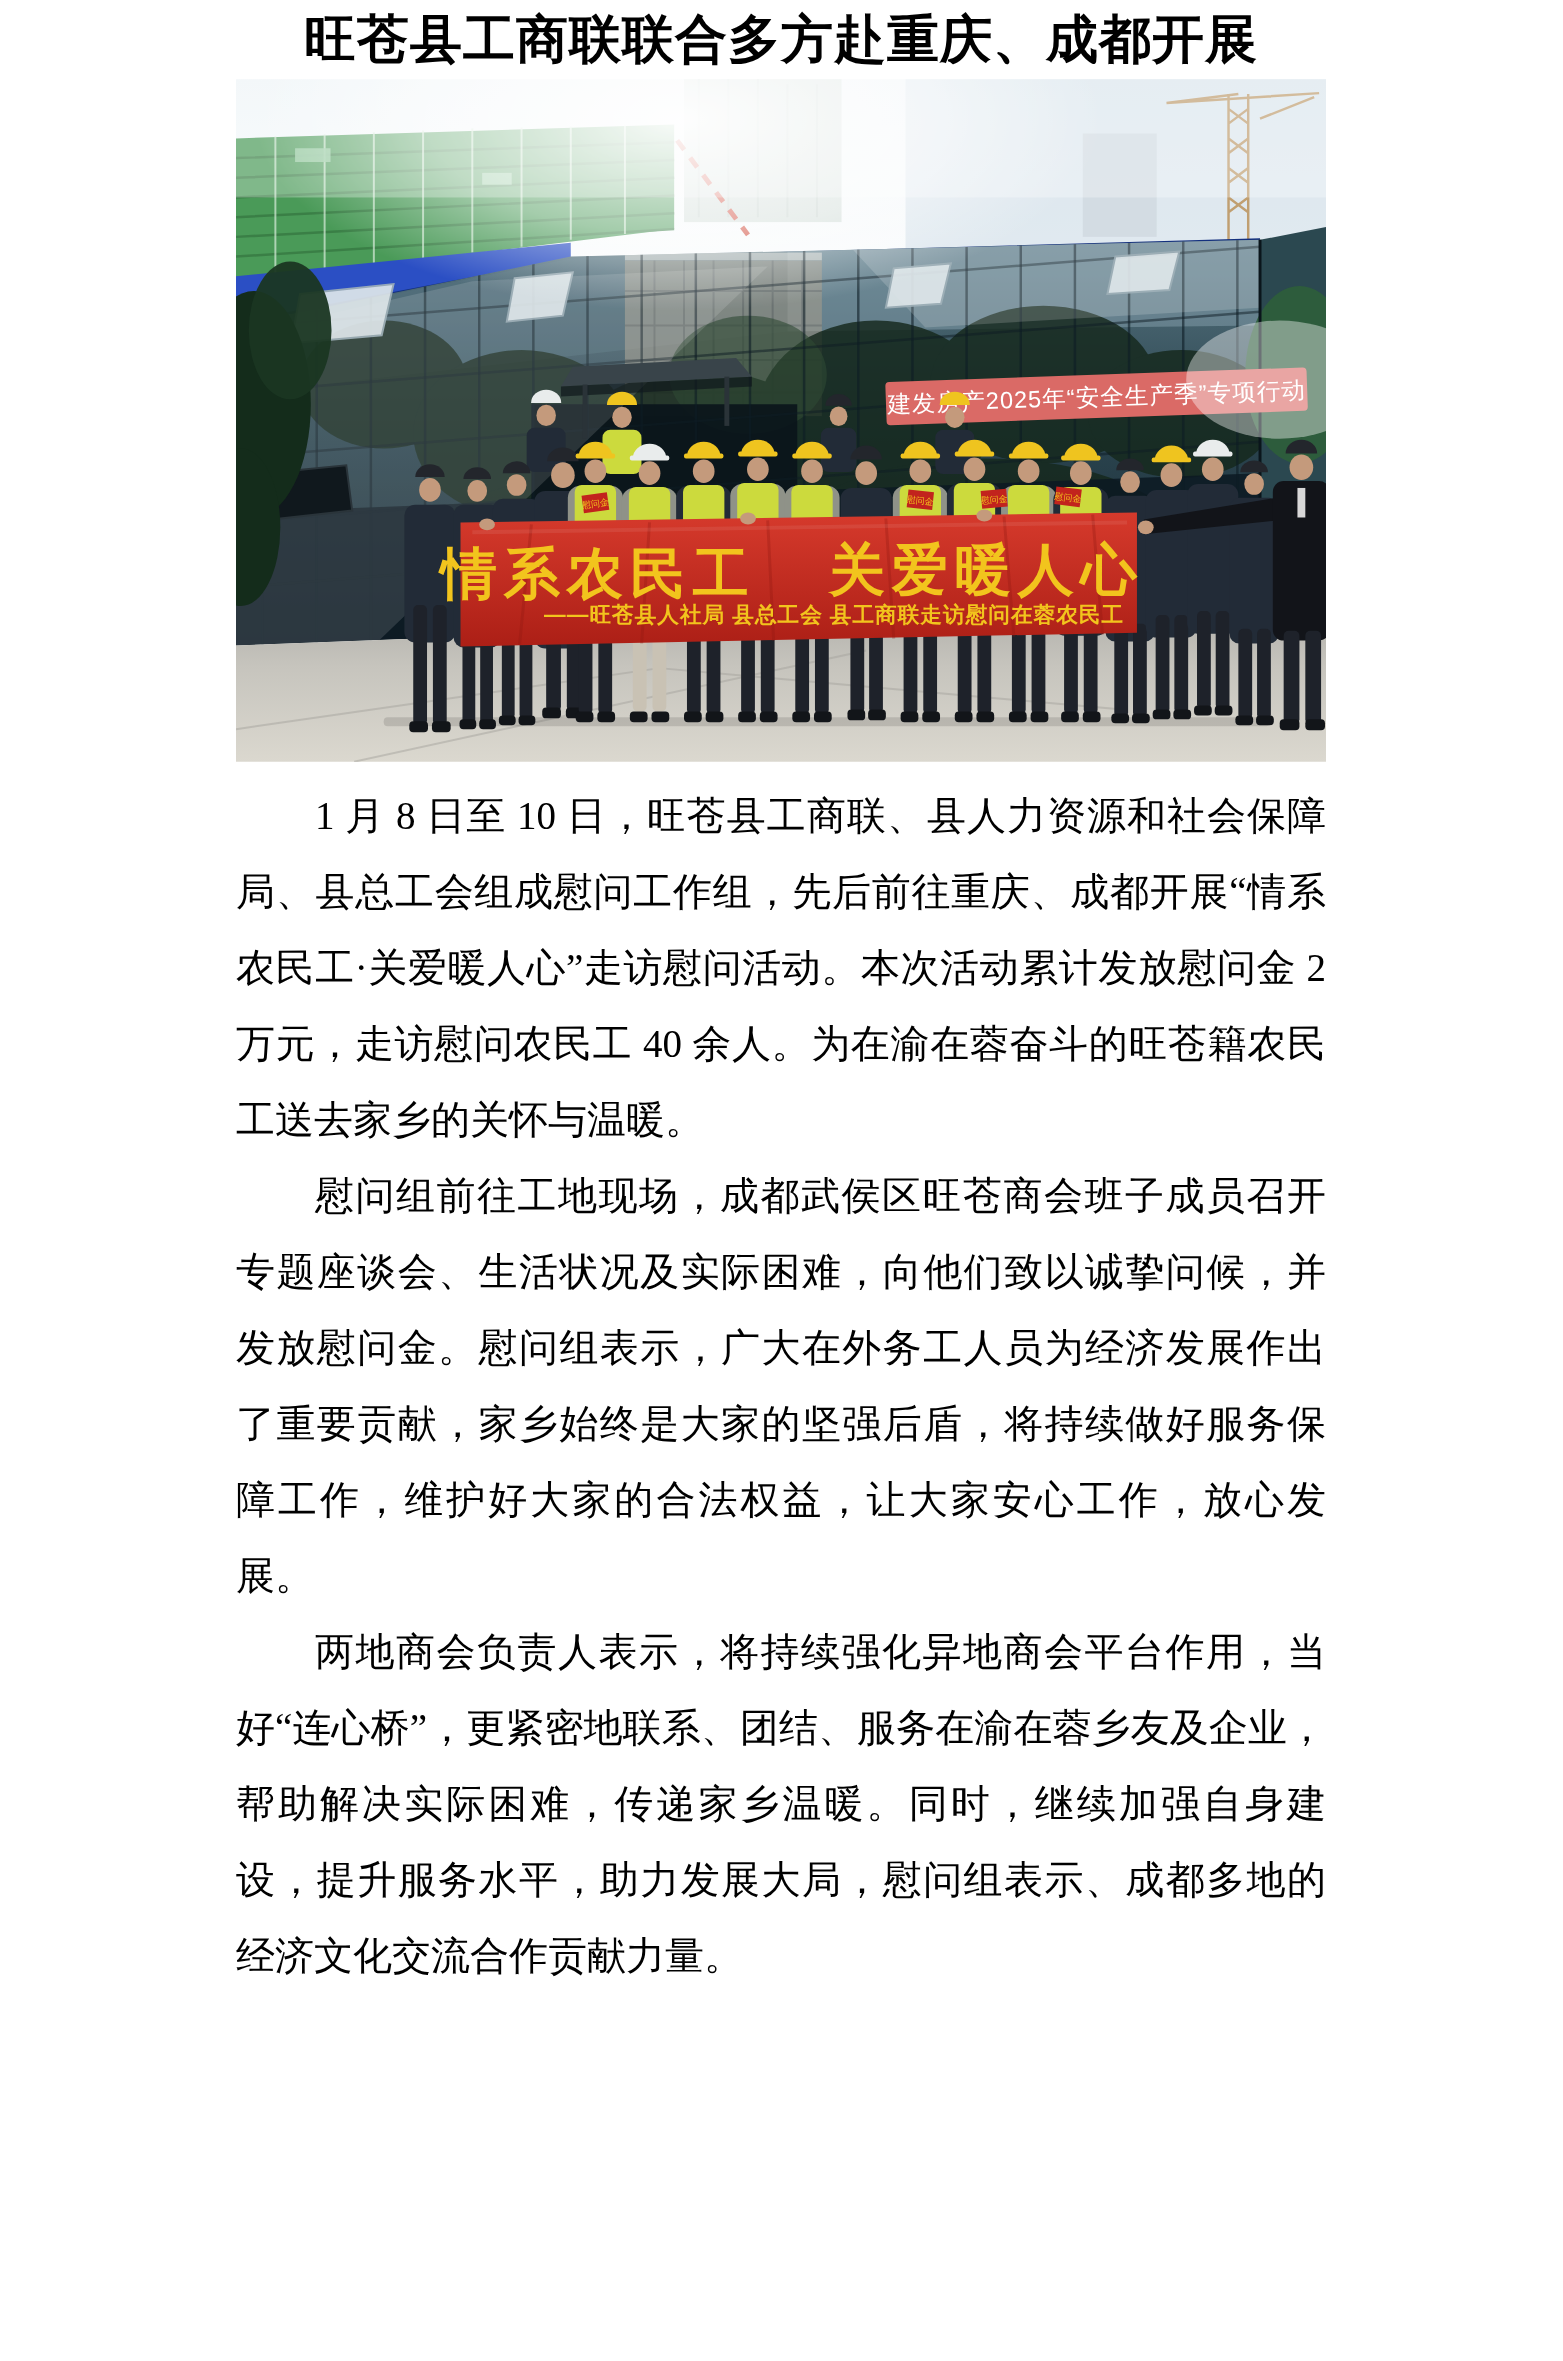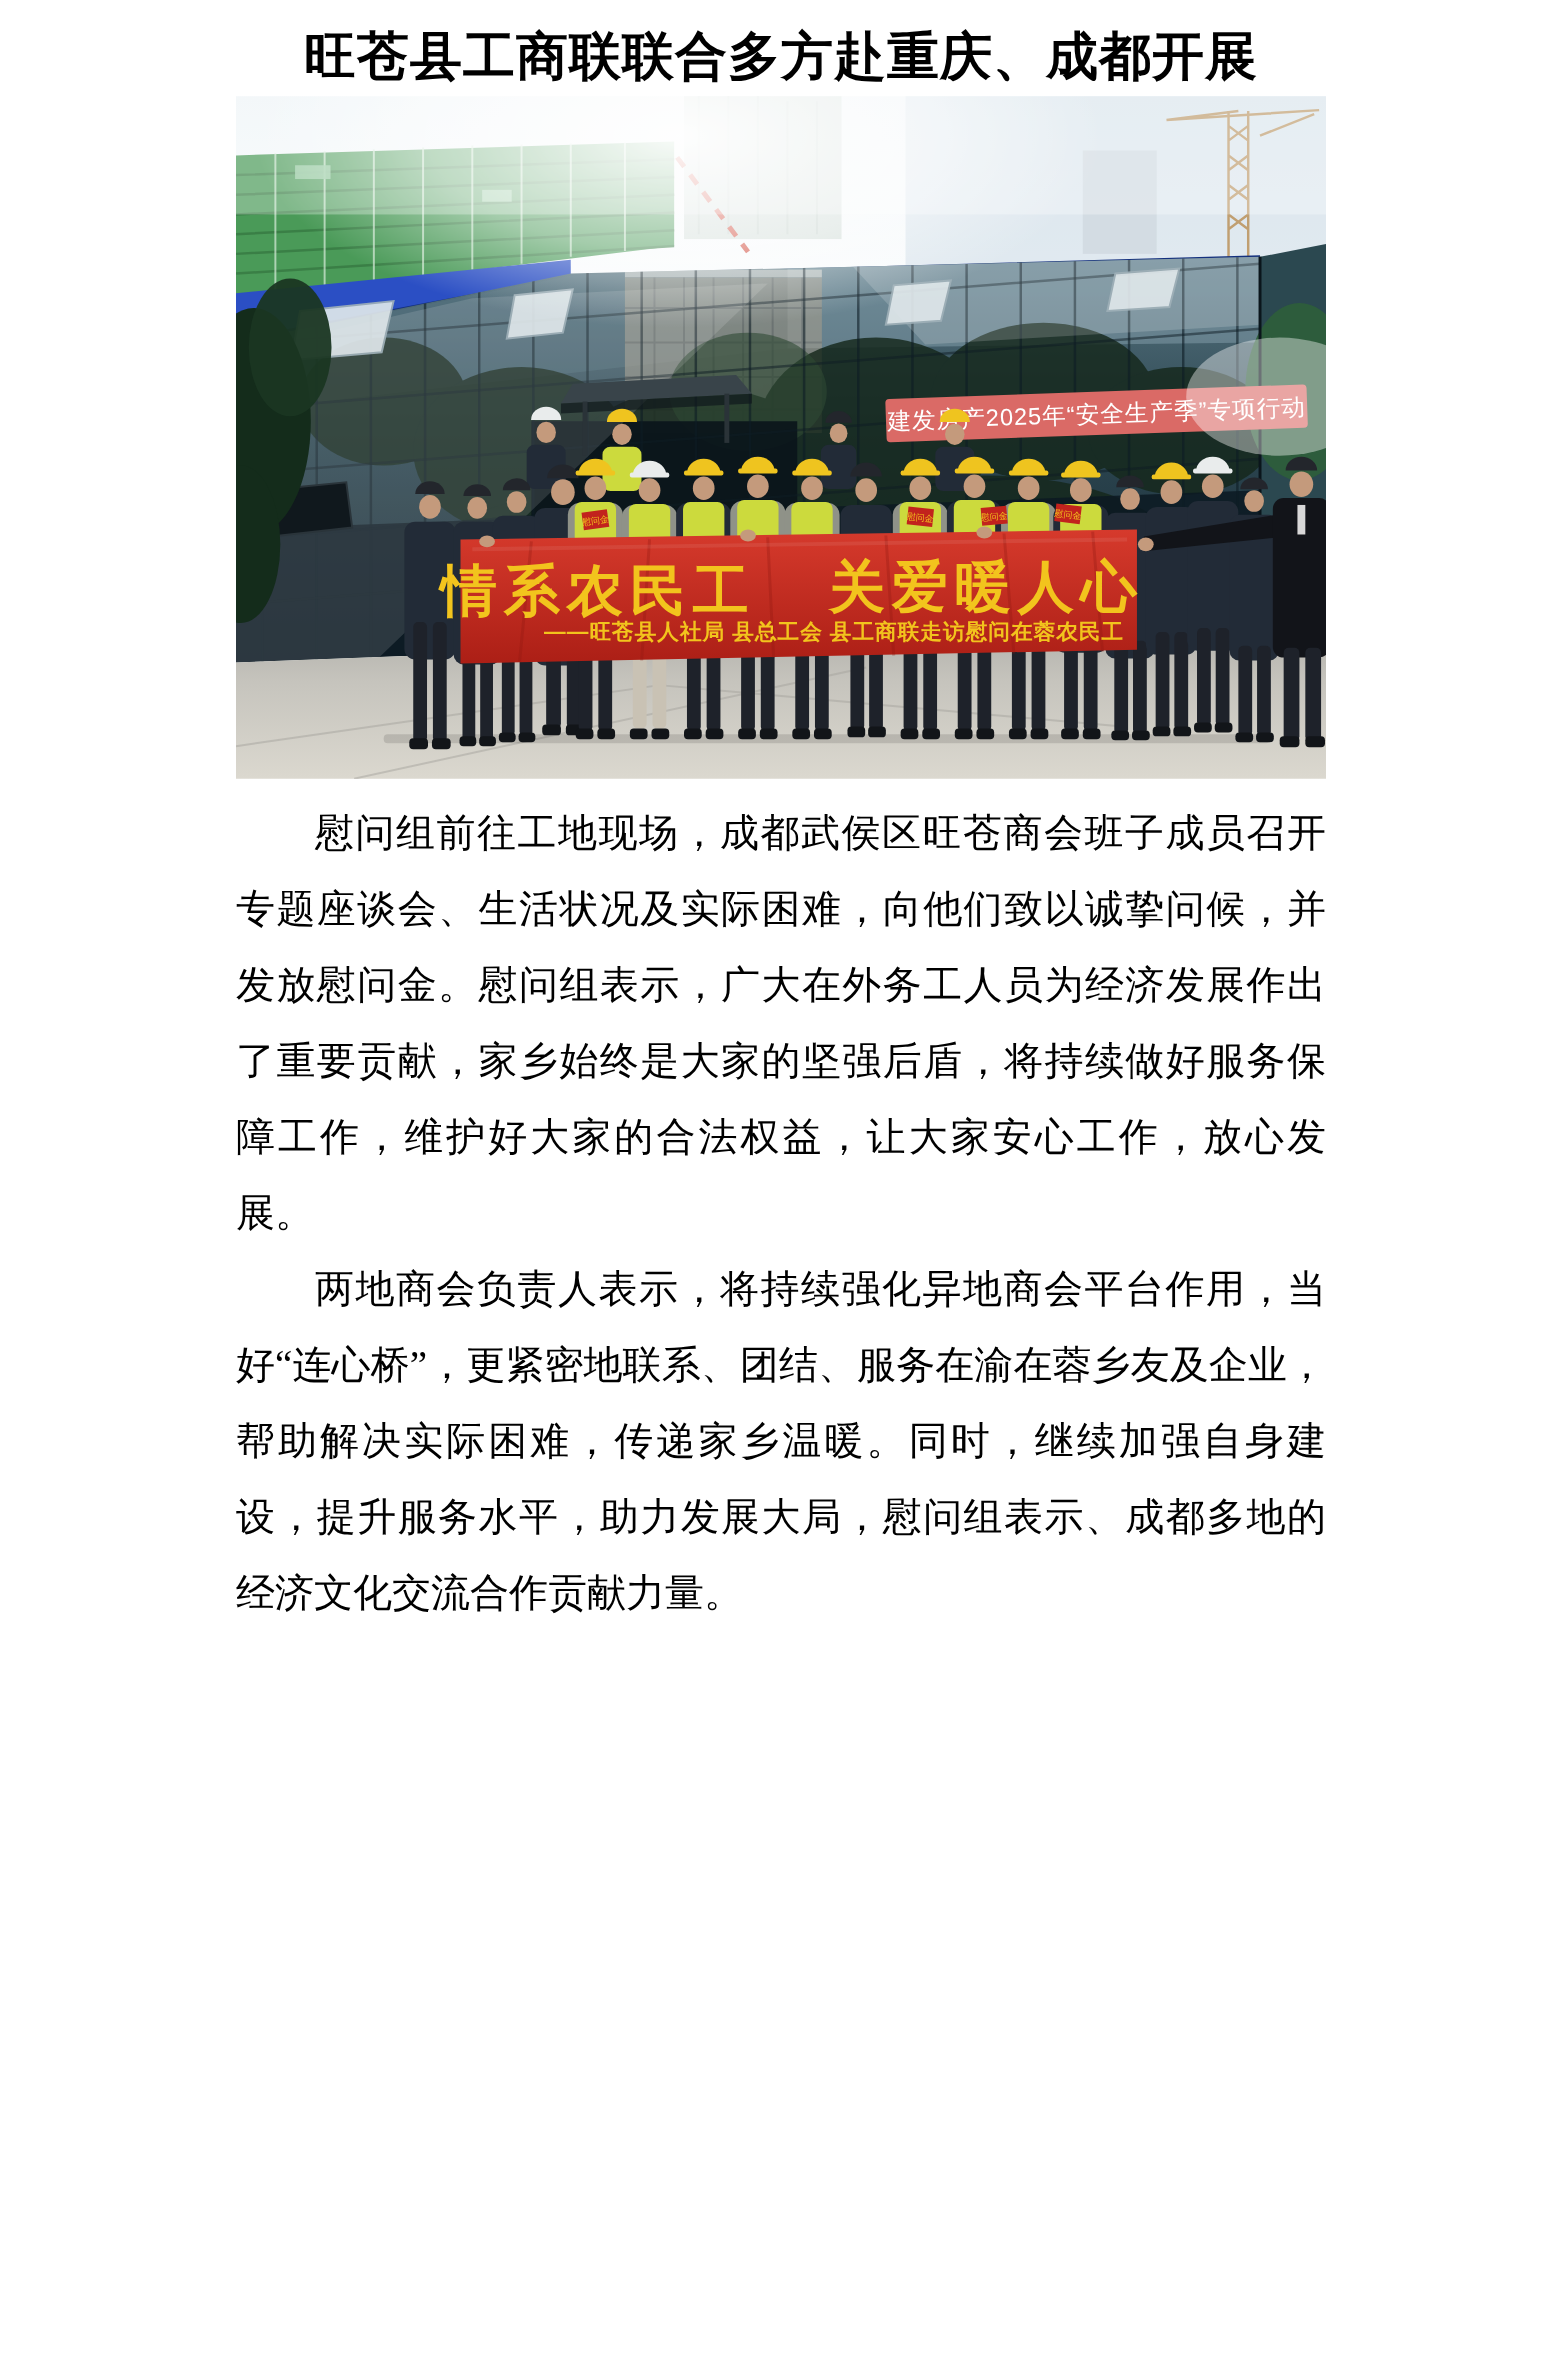--- a/index.html
+++ b/index.html
@@ -6,7 +6,7 @@
   body{width:1563px;height:2361px;overflow:hidden;
        font-family:"Liberation Serif","DejaVu Serif",serif;color:#000;}
   .content{margin-left:236px;width:1090px;}
-  .doc-title{padding-top:20px;}
+  .doc-title{padding-top:3px;}
   .doc-title .tline{font-size:52px;line-height:73px;font-weight:bold;text-align:center;
        letter-spacing:1px;white-space:nowrap;}
   figure.photo{margin:3px 0 0 0;padding:0;width:1090px;height:683px;}

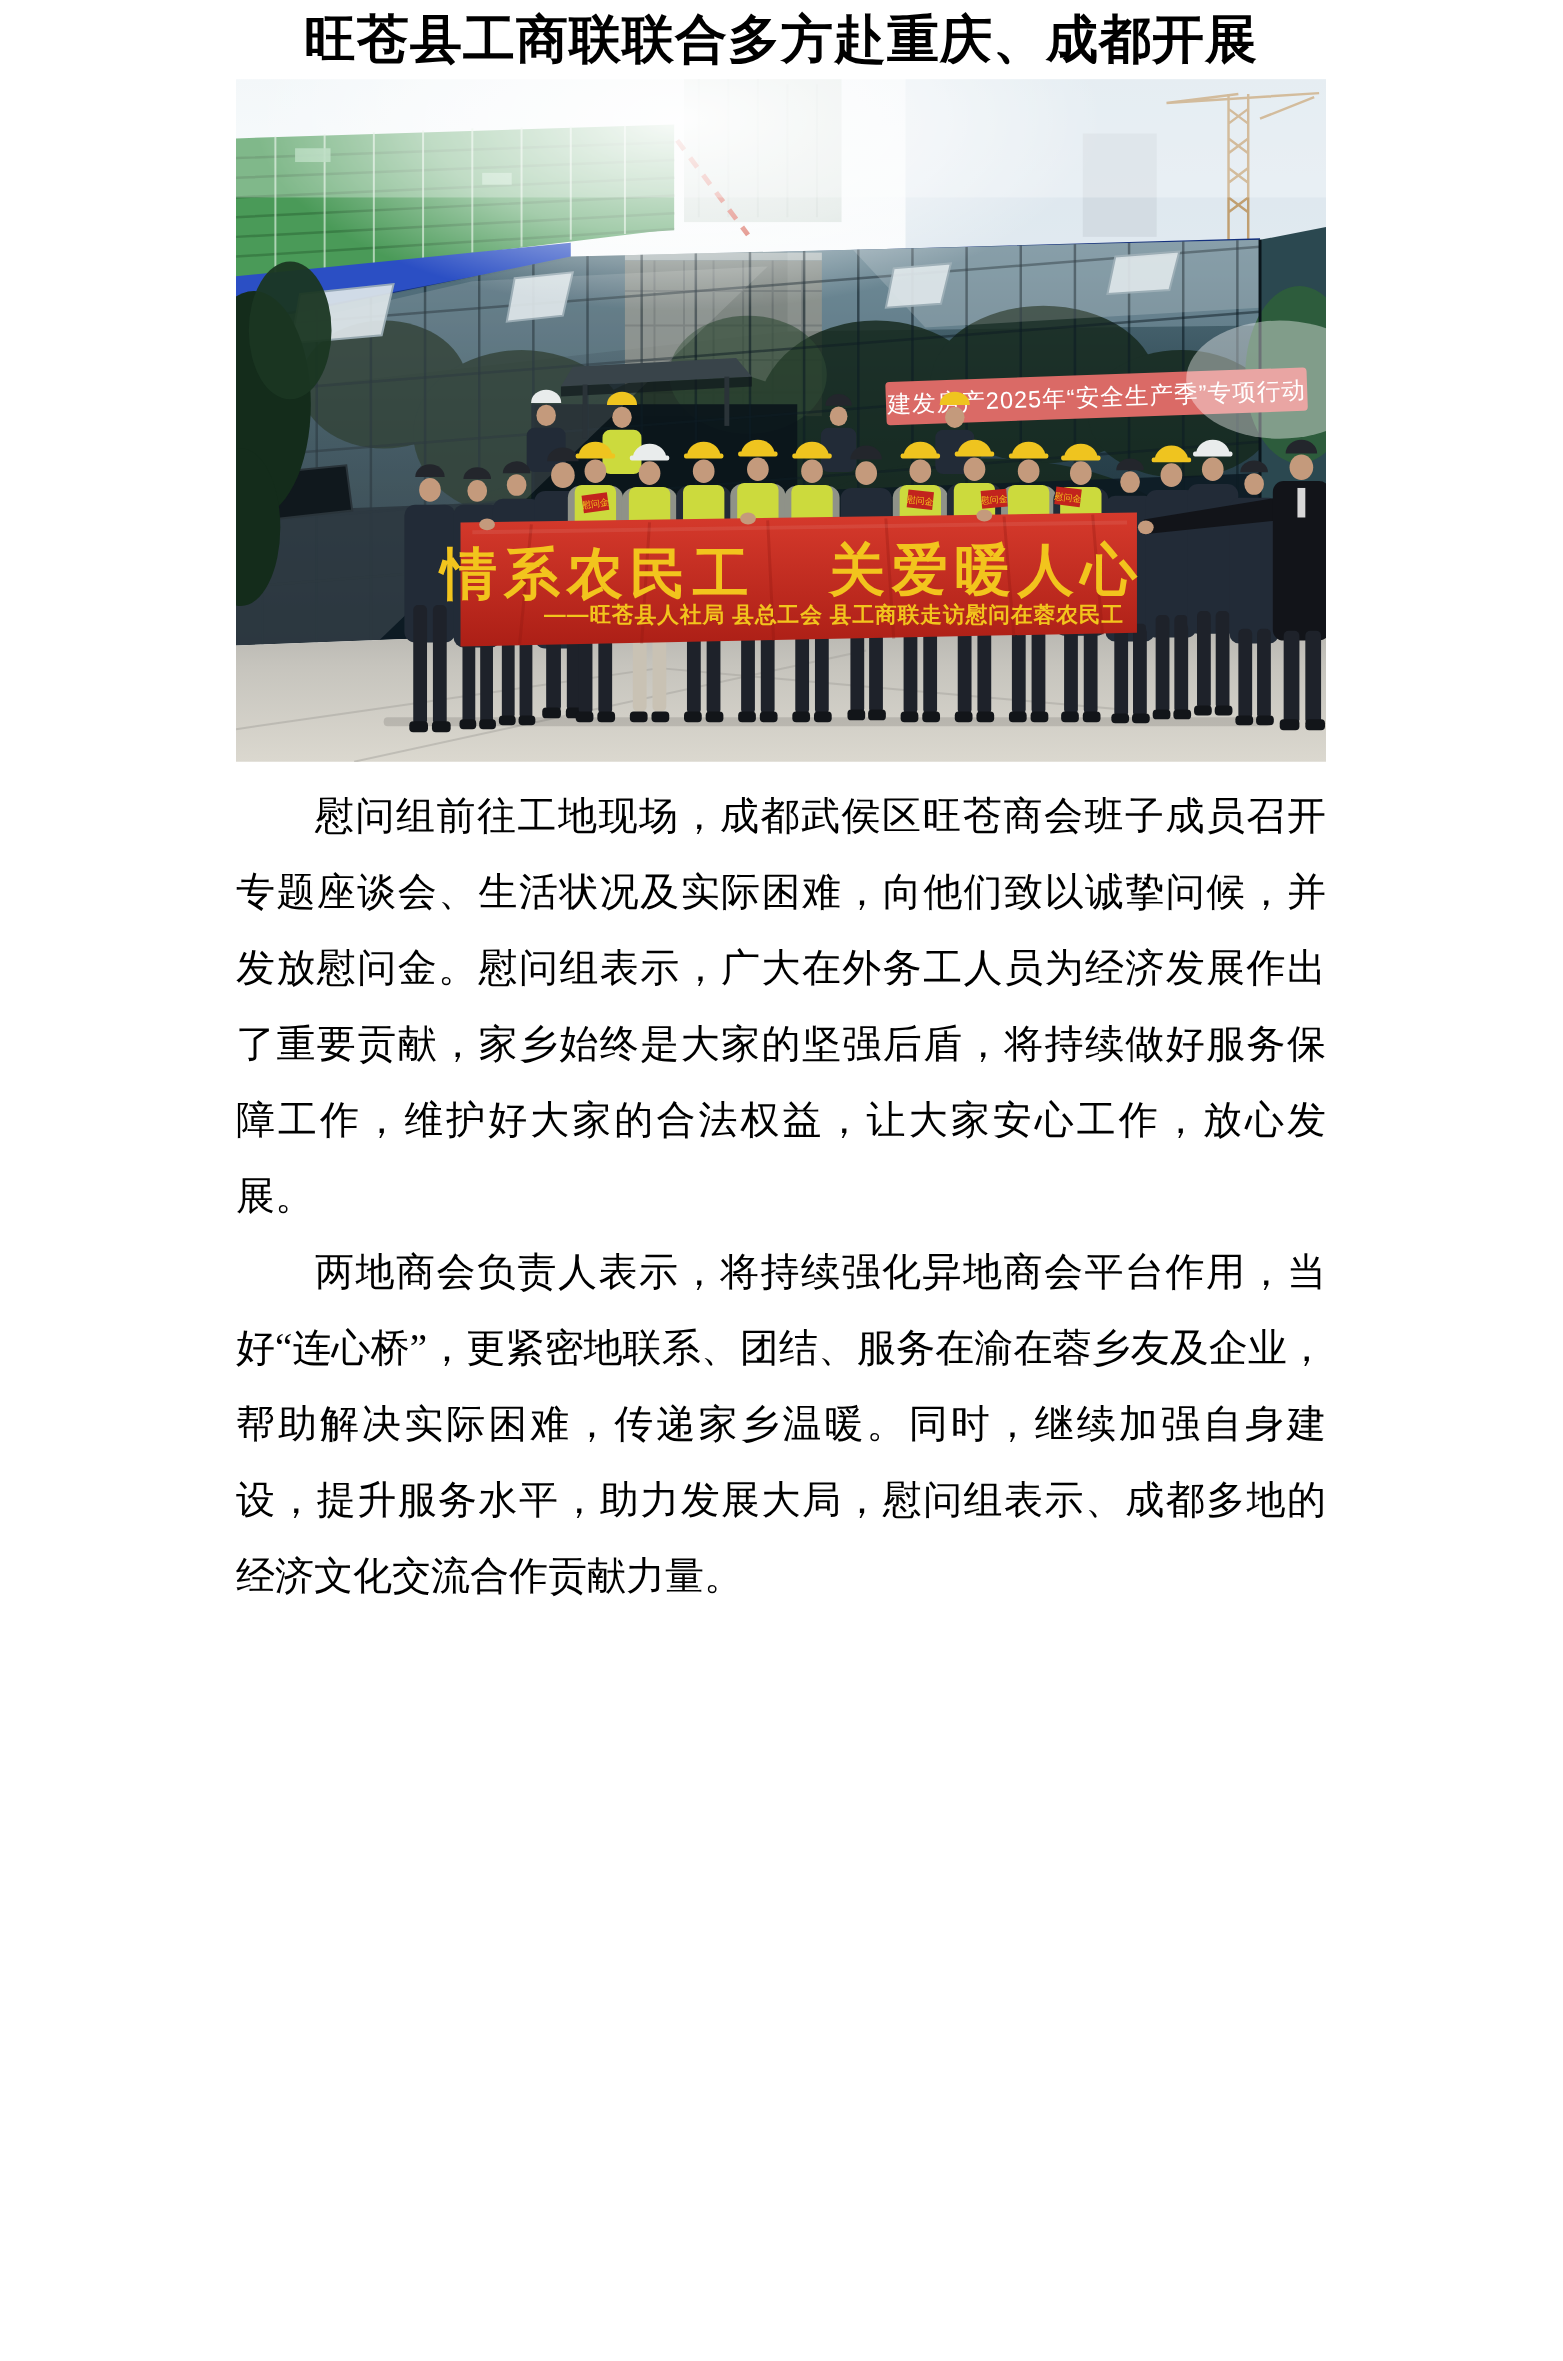--- a/index.html
+++ b/index.html
@@ -428,6 +428,7 @@
   </figure>
 
   <div class="article">
+    <p>1 月 8 日至 10 日，旺苍县工商联、县人力资源和社会保障局、县总工会组成慰问工作组，先后前往重庆、成都开展“情系农民工·关爱暖人心”走访慰问活动。本次活动累计发放慰问金 2 万元，走访慰问农民工 40 余人。为在渝在蓉奋斗的旺苍籍农民工送去家乡的关怀与温暖。</p>
     <p>慰问组前往工地现场，成都武侯区旺苍商会班子成员召开专题座谈会、生活状况及实际困难，向他们致以诚挚问候，并发放慰问金。慰问组表示，广大在外务工人员为经济发展作出了重要贡献，家乡始终是大家的坚强后盾，将持续做好服务保障工作，维护好大家的合法权益，让大家安心工作，放心发展。</p>
     <p>两地商会负责人表示，将持续强化异地商会平台作用，当好“连心桥”，更紧密地联系、团结、服务在渝在蓉乡友及企业，帮助解决实际困难，传递家乡温暖。同时，继续加强自身建设，提升服务水平，助力发展大局，慰问组表示、成都多地的经济文化交流合作贡献力量。</p>
   </div>

